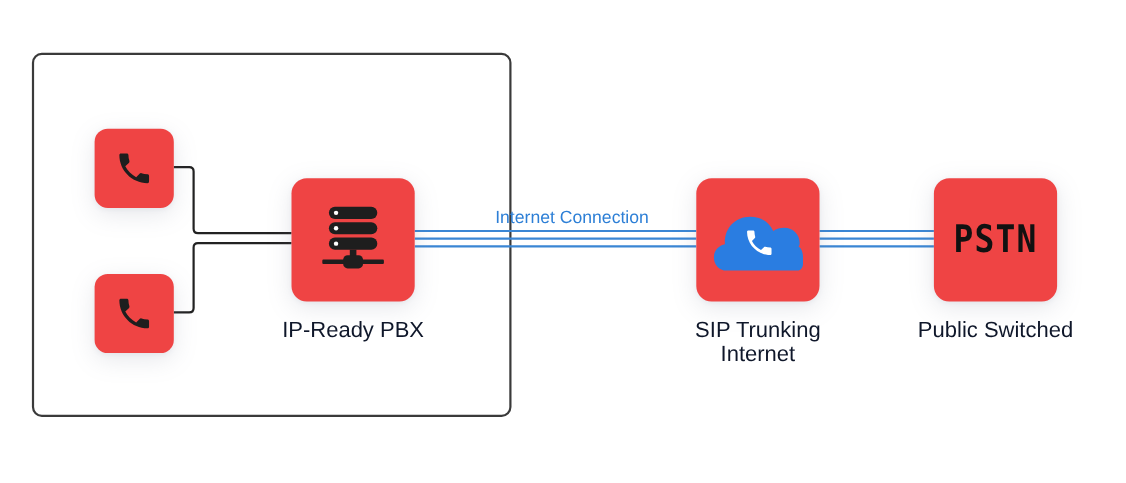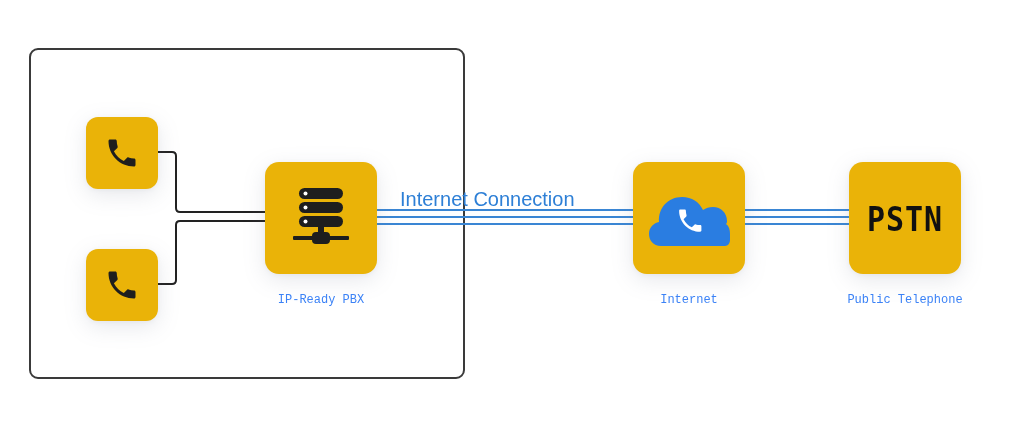--- a/index.html
+++ b/index.html
@@ -55,12 +55,12 @@
 
     .conn-label {
       position: absolute;
-      left: 400px;
+      left: 420px;
       width: 200px;
       top: 188px;
-      text-align: left;
+      text-align: center;
       color: #2d7fd6;
-      font-size: 20px;
+      font-size: 16px;
       line-height: 22px;
     }
 

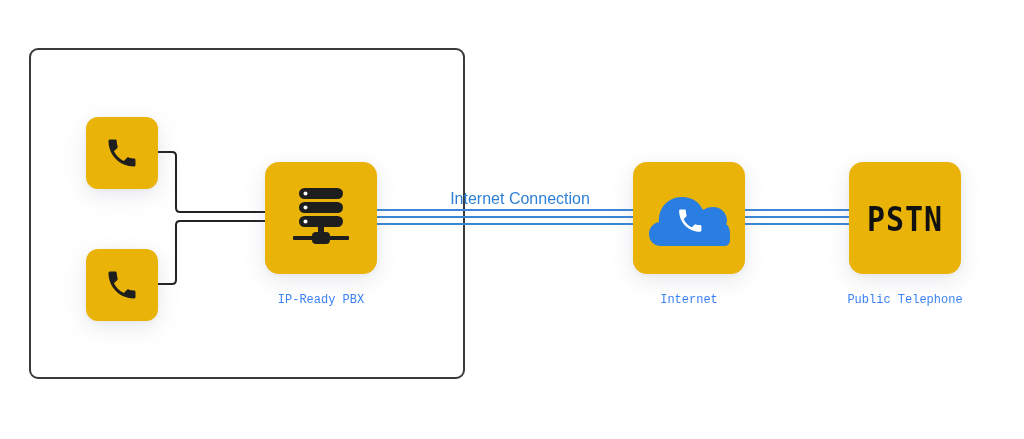--- a/index.html
+++ b/index.html
@@ -26,7 +26,7 @@
     }
     .node {
       position: absolute;
-      background: #eab308;
+      background: #ef4444;
       border-radius: 14px;
       box-shadow: 0 6px 22px rgba(120, 130, 150, 0.18), 0 1px 4px rgba(120, 130, 150, 0.08);
       display: flex;

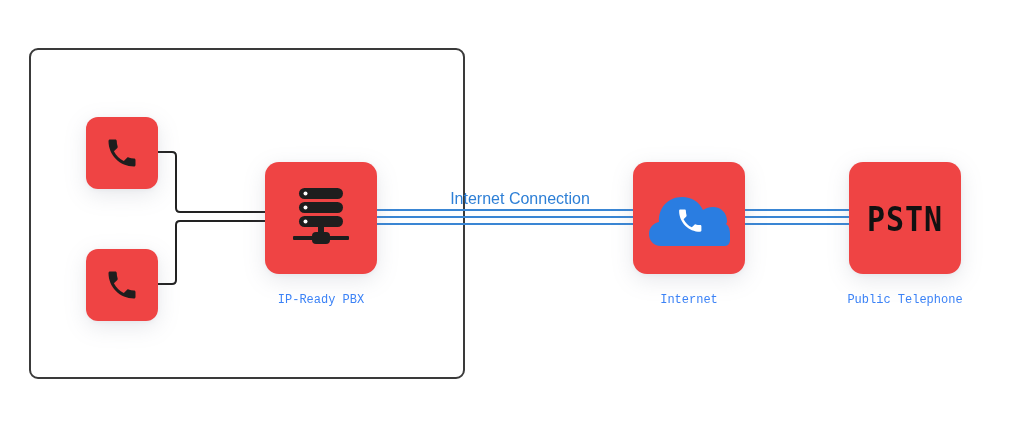--- a/index.html
+++ b/index.html
@@ -43,11 +43,10 @@
     .label {
       position: absolute;
       text-align: center;
-      color: #3b82f6;
-      font-size: 12px;
+      color: #0f172a;
+      font-size: 20px;
       line-height: 22px;
       white-space: nowrap;
-      font-family: Liberation Mono, monospace;
     }
     .pbx-label { left: 251px; width: 140px; top: 289px; }
     .sip-label { left: 609px; width: 160px; top: 289px; }

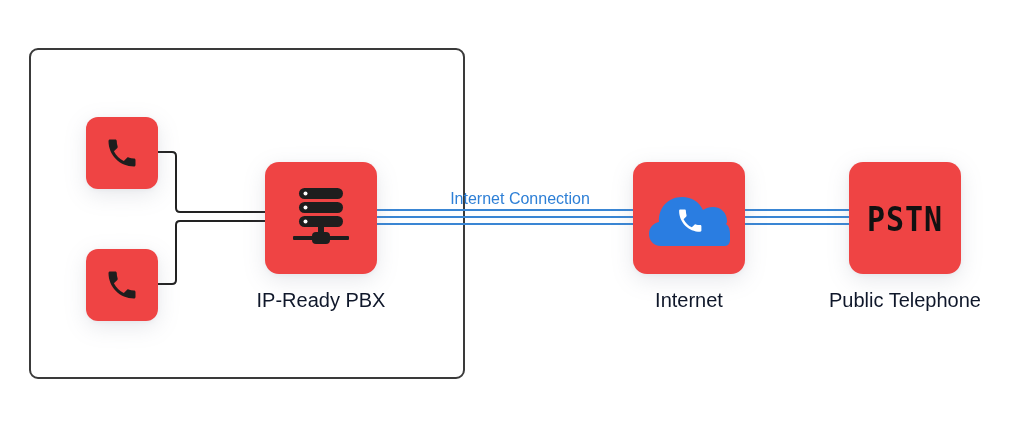--- a/index.html
+++ b/index.html
@@ -141,6 +141,7 @@
   </svg>
 </div>
 <div class="label sip-label">
+  <div>SIP Trunking</div>
   <div>Internet</div>
 </div>
 

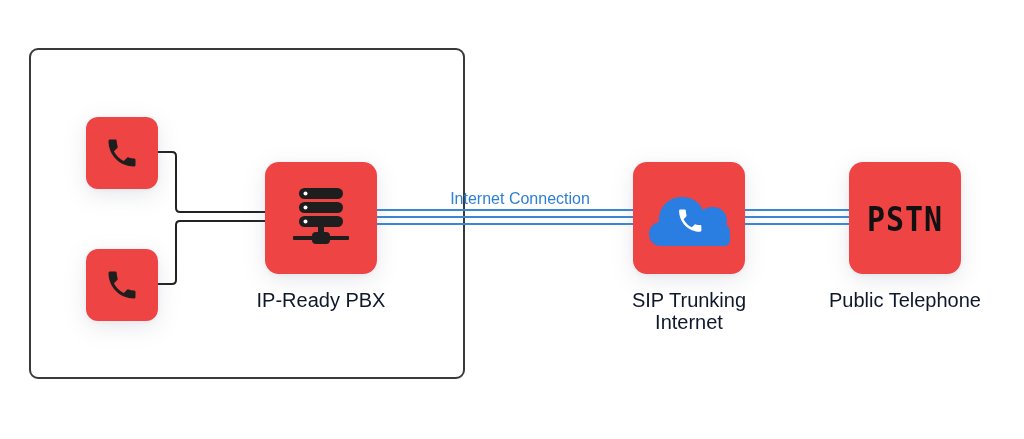--- a/index.html
+++ b/index.html
@@ -149,7 +149,7 @@
   <span class="pstn-text">PSTN</span>
 </div>
 <div class="label pstn-label">
-  <div>Public Telephone</div>
+  <div>Public Switched</div>
 </div>
 
 </body></html>

